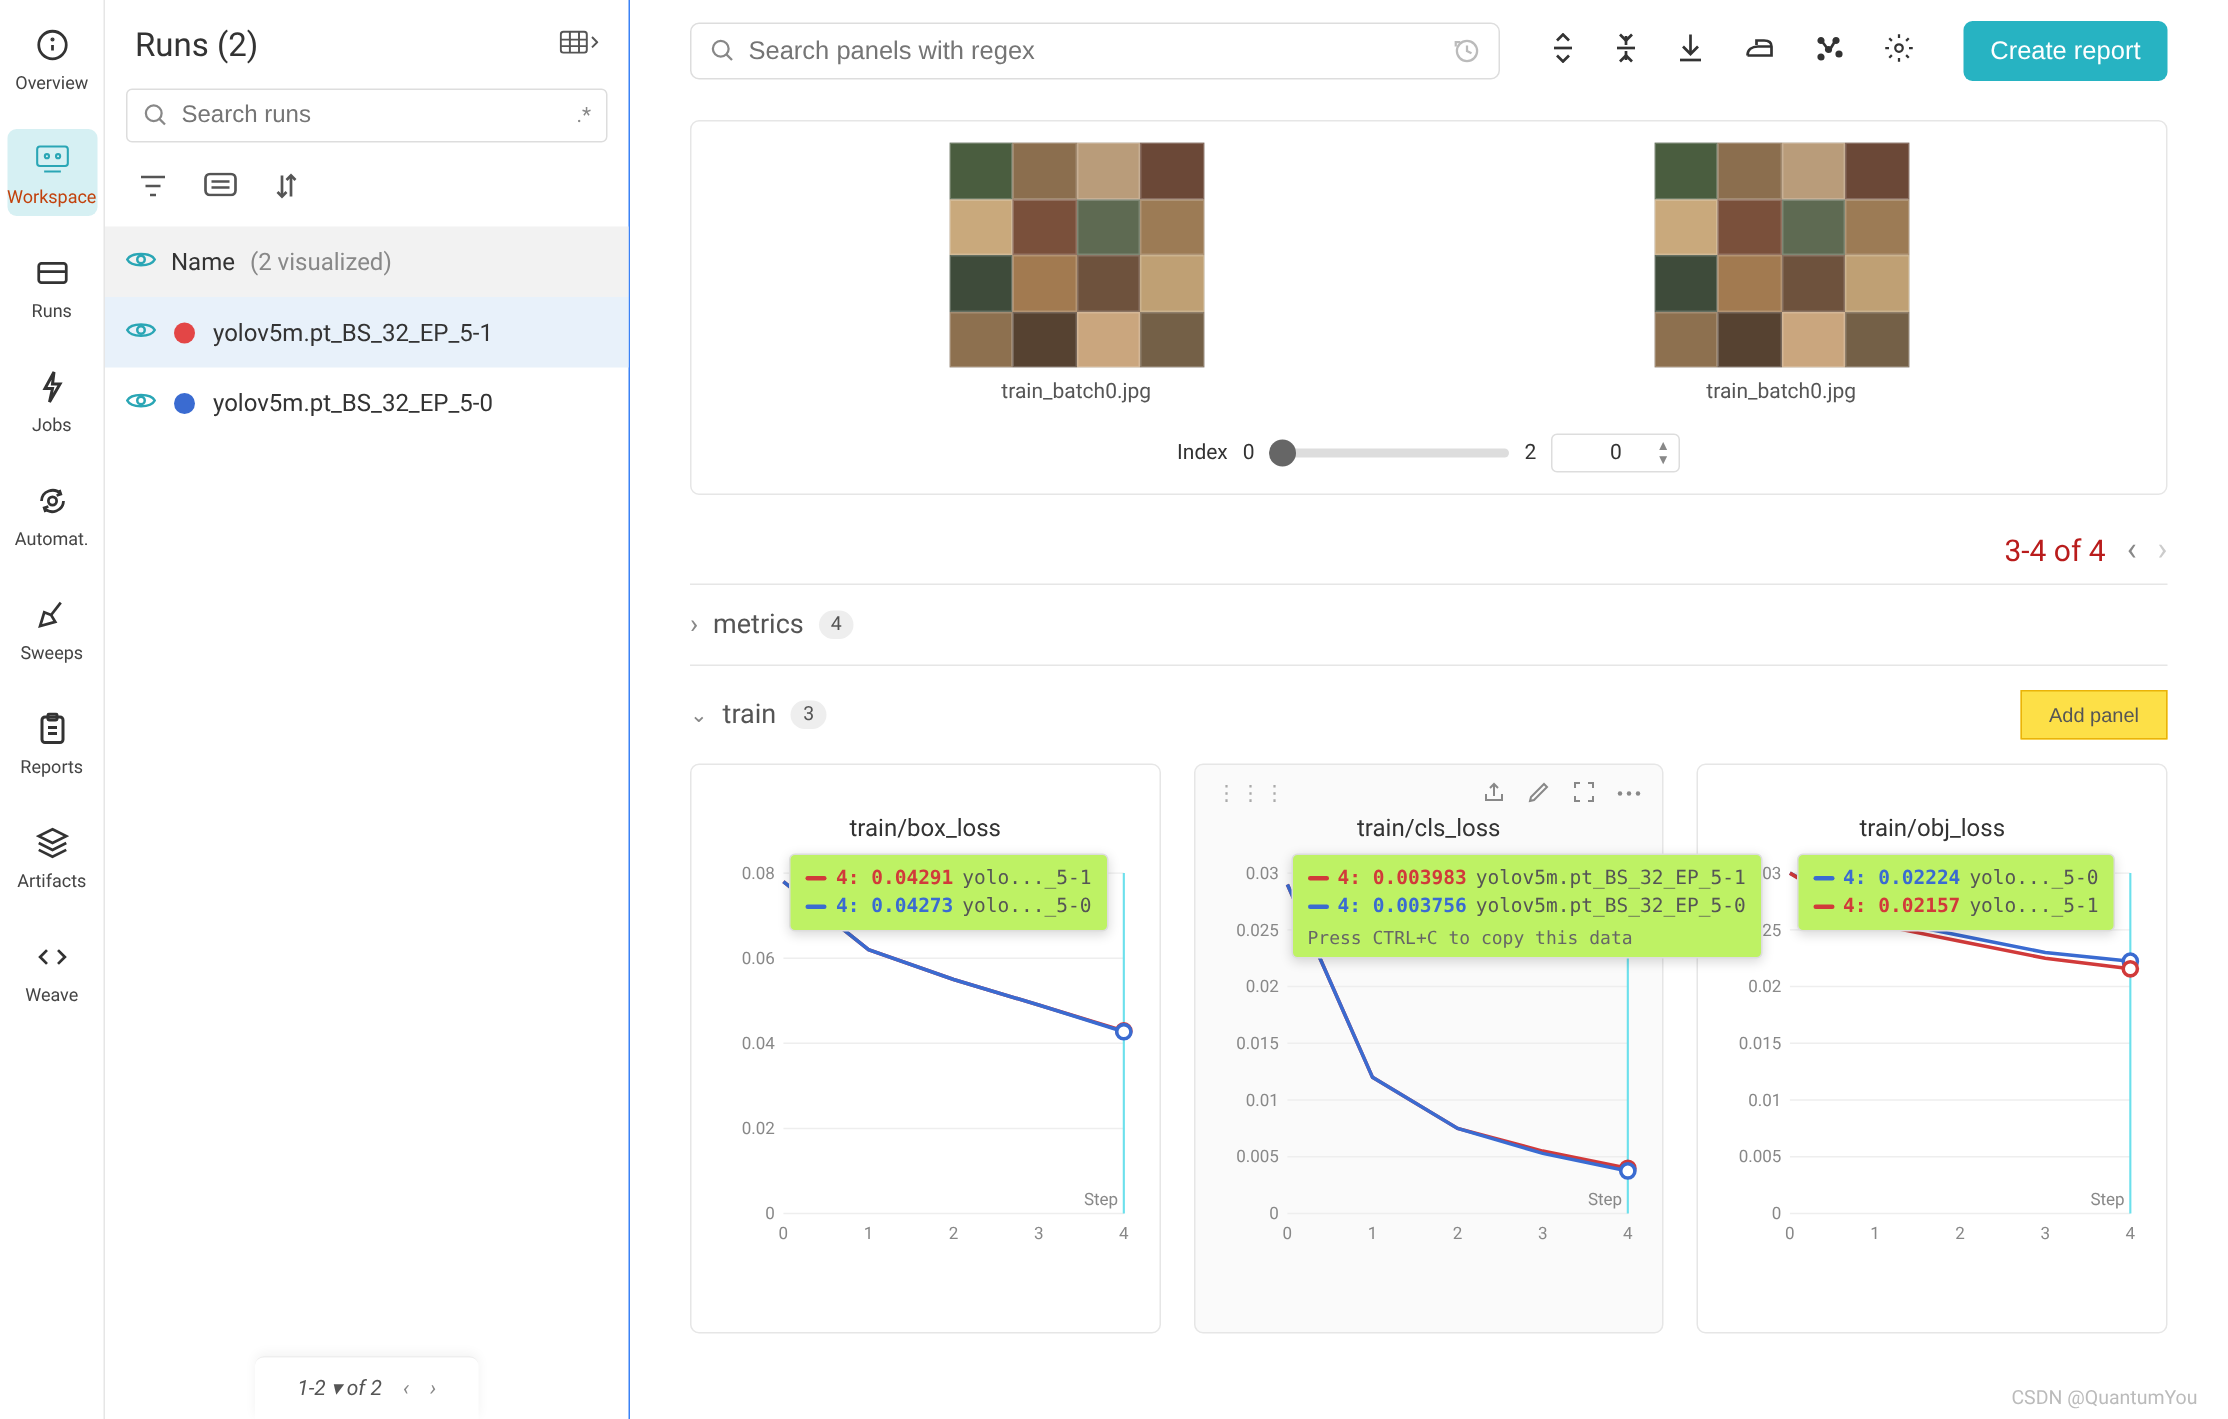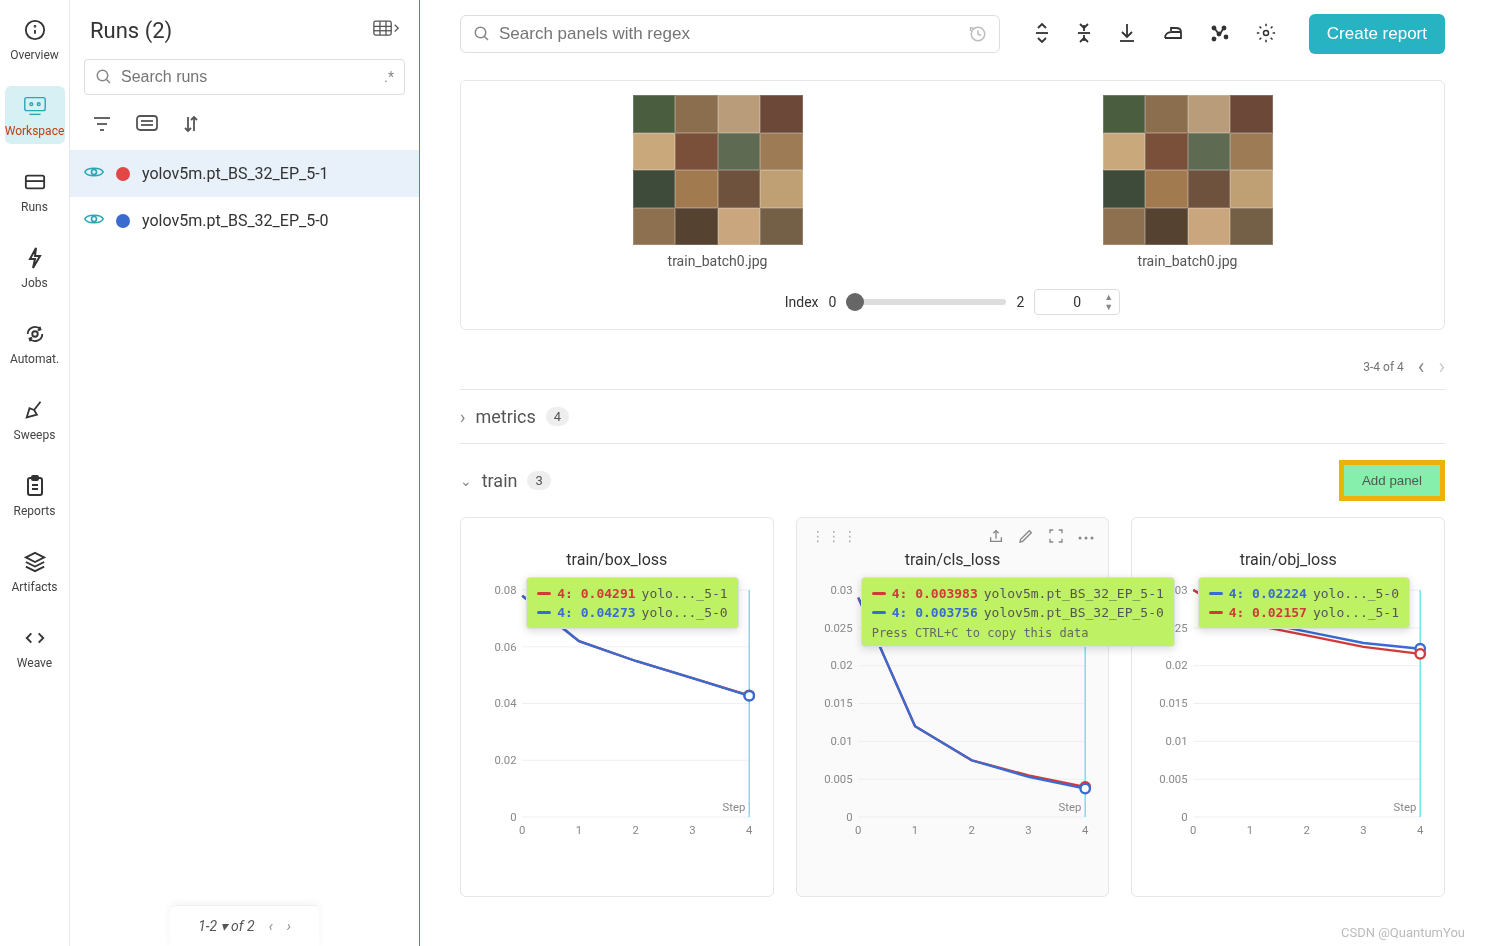--- a/index.html
+++ b/index.html
@@ -218,6 +218,14 @@
           </svg></span>
     </div>
     <div class="runs-list">
+      <div class="runs-list-header">
+        <span class="eye"><svg width="20" height="14" viewBox="0 0 24 16" fill="none" stroke="currentColor" stroke-width="2">
+              <path d="M1 8 C4 2 20 2 23 8 C20 14 4 14 1 8 Z"></path>
+              <circle cx="12" cy="8" r="3"></circle>
+            </svg></span>
+        <span>Name</span>
+        <span class="count">(2 visualized)</span>
+      </div>
       <div id="runs-list-items">
           <div class="run-item selected">
             <span class="eye"><svg width="20" height="14" viewBox="0 0 24 16" fill="none" stroke="currentColor" stroke-width="2">

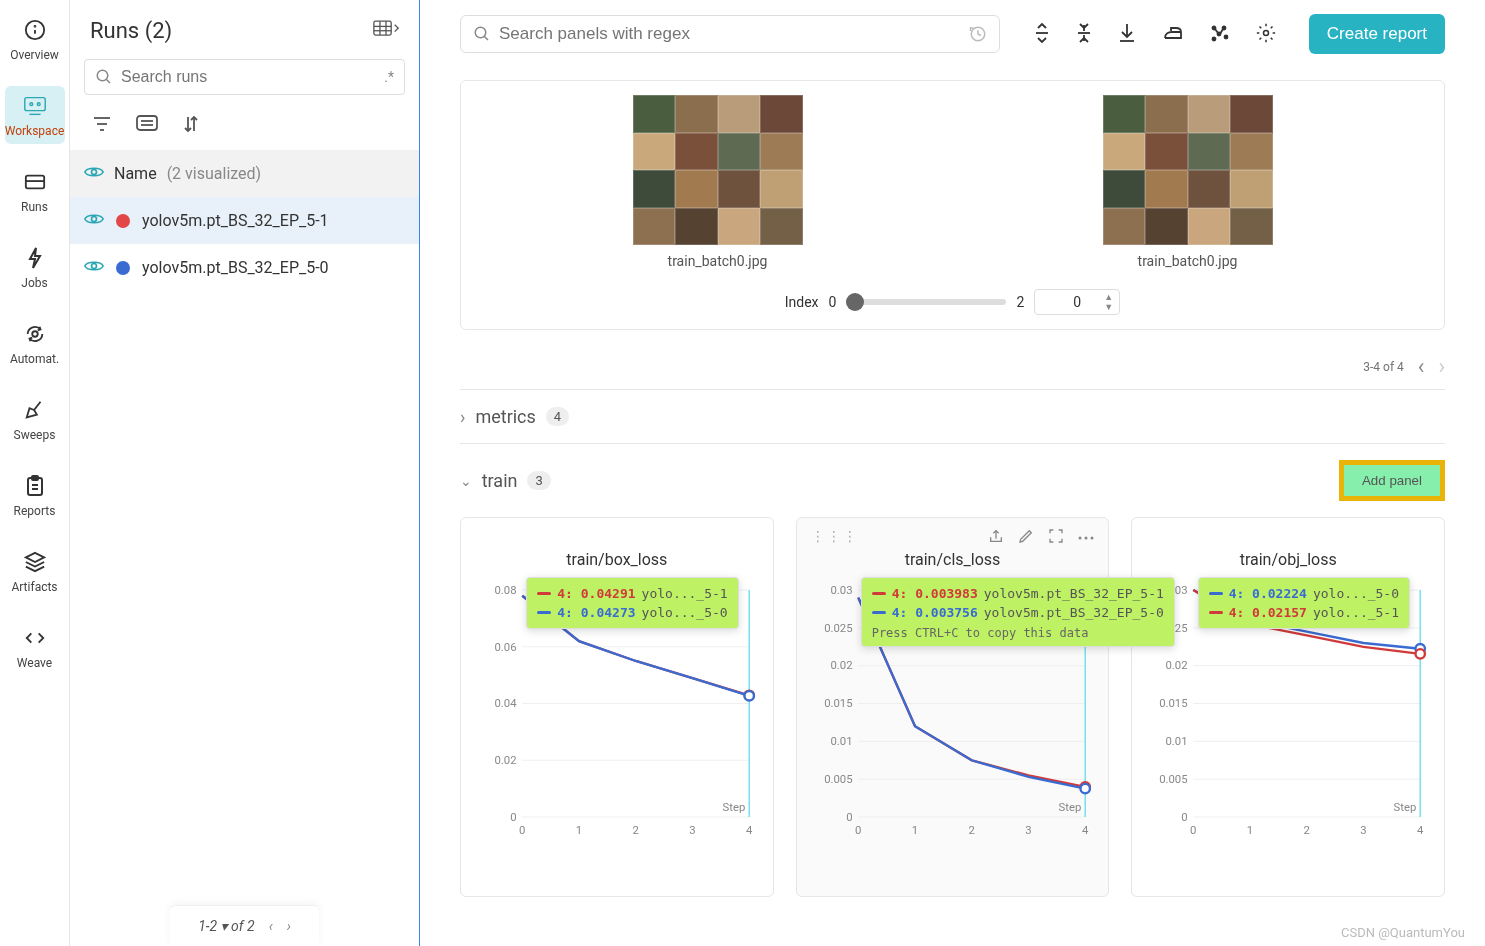--- a/index.html
+++ b/index.html
@@ -371,7 +371,7 @@
         </div>
       </div>
       <div class="pagination">
-        <span style="color:#737373;font-size:12px">3-4 of 4</span>
+        <span style="color:#b91c1c;font-size:20px">3-4 of 4</span>
         <span class="chev" style="font-size:22px">‹</span>
         <span class="chev" style="font-size:22px;color:#ccc">›</span>
       </div>

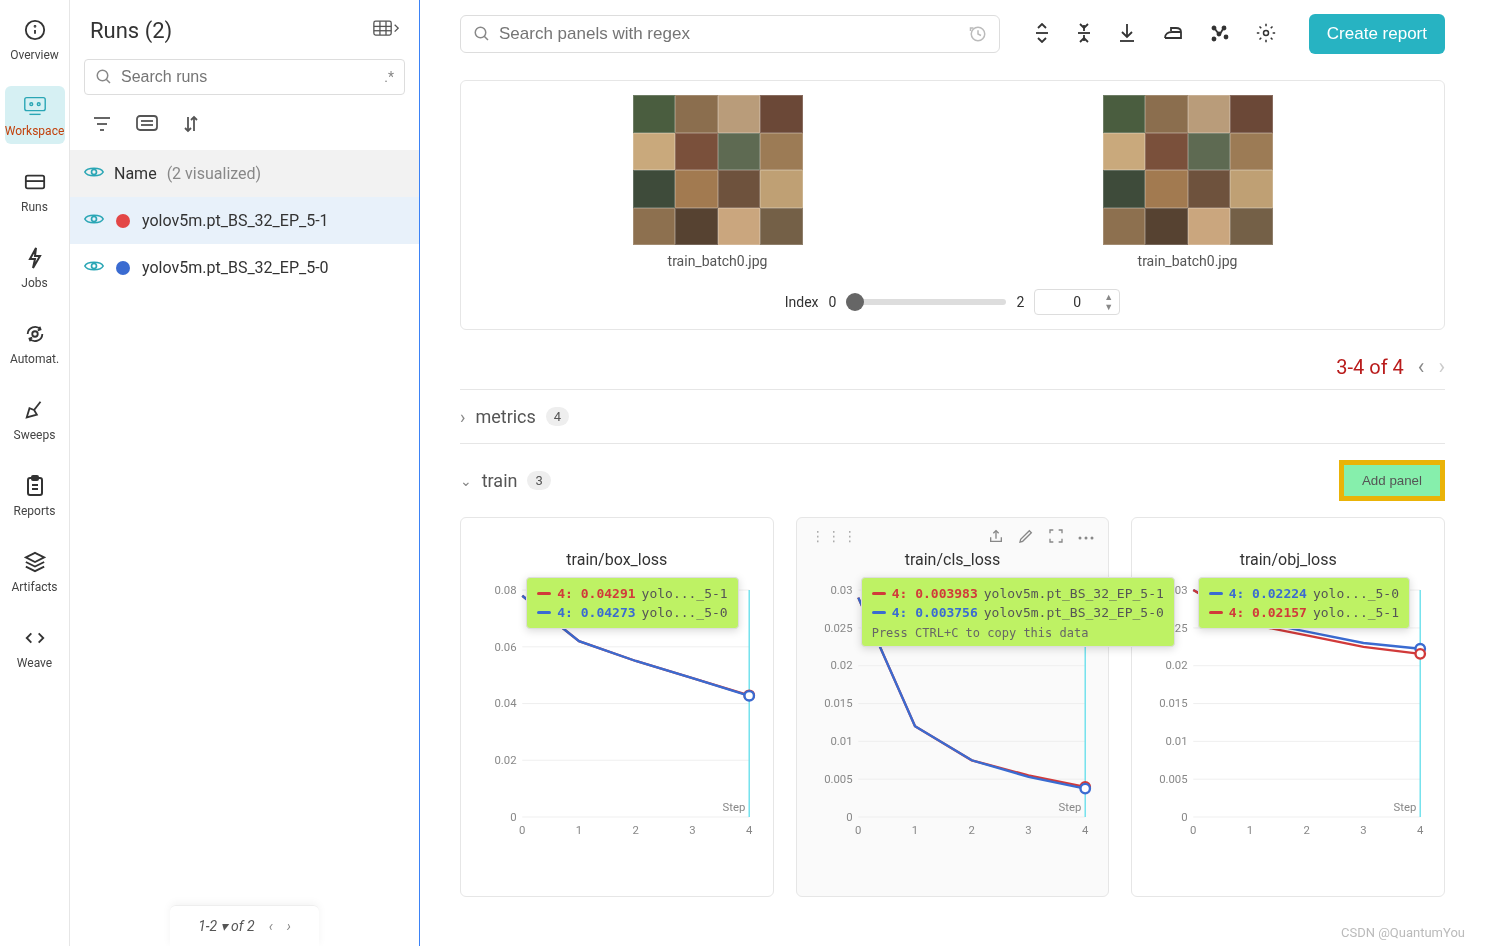--- a/index.html
+++ b/index.html
@@ -56,7 +56,7 @@
 .section-header { display: flex; align-items: center; gap: 10px; padding: 16px 0; border-top: 1px solid #e6e6e6; }
 .section-header .name { font-size: 18px; color: #555; }
 .section-header .badge { background: #eee; border-radius: 10px; padding: 2px 8px; font-size: 13px; color: #555; }
-.add-panel { margin-left: auto; border: 5px solid #eab308; background: #86efac; padding: 8px 18px; border-radius: 0; color: #555; cursor: pointer; }
+.add-panel { margin-left: auto; border: 1px solid #eab308; background: #fde047; padding: 8px 18px; border-radius: 0; color: #555; cursor: pointer; }
 
 .charts-row { display: flex; gap: 22px; }
 .chart-panel { flex: 1; border: 1px solid #e6e6e6; border-radius: 6px; padding: 14px 14px 6px 14px; height: 380px; position: relative; }

